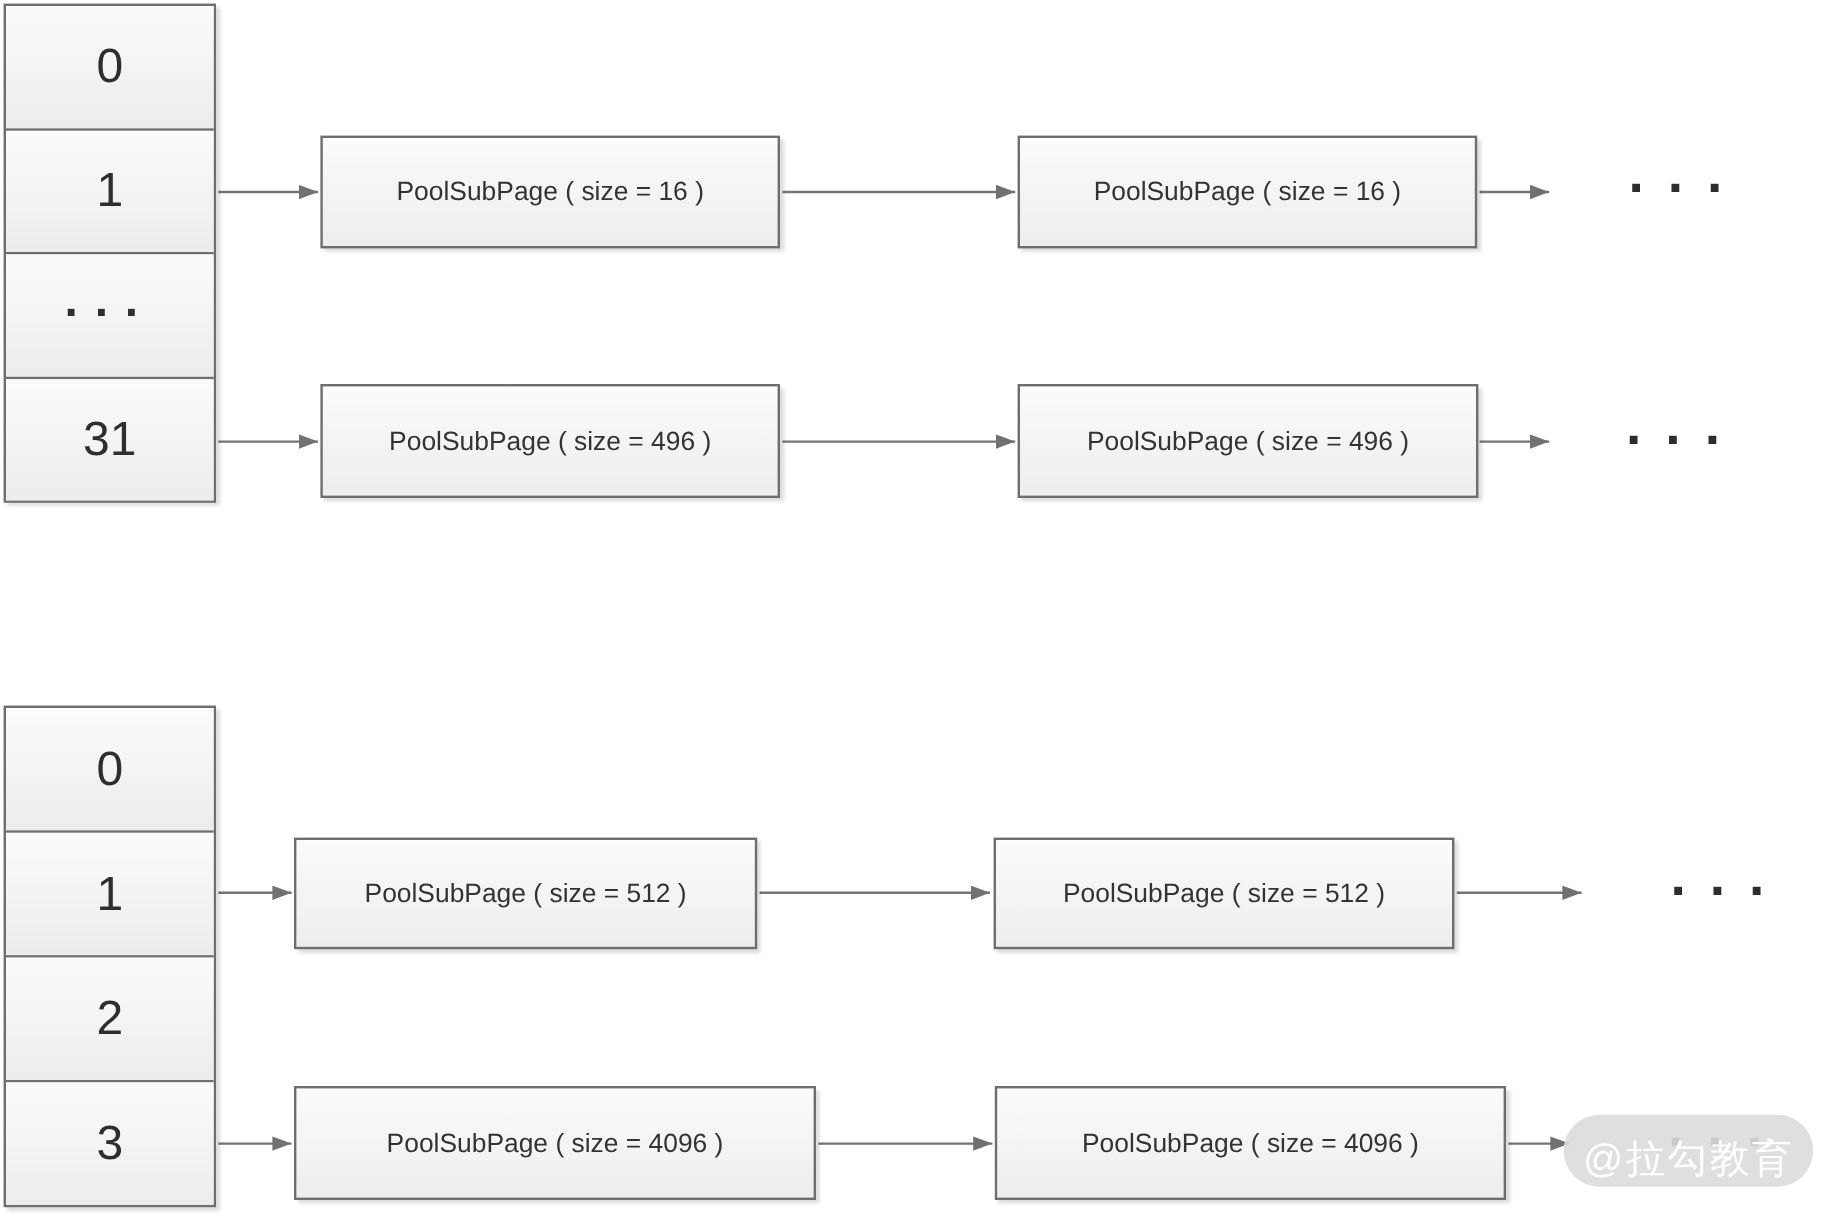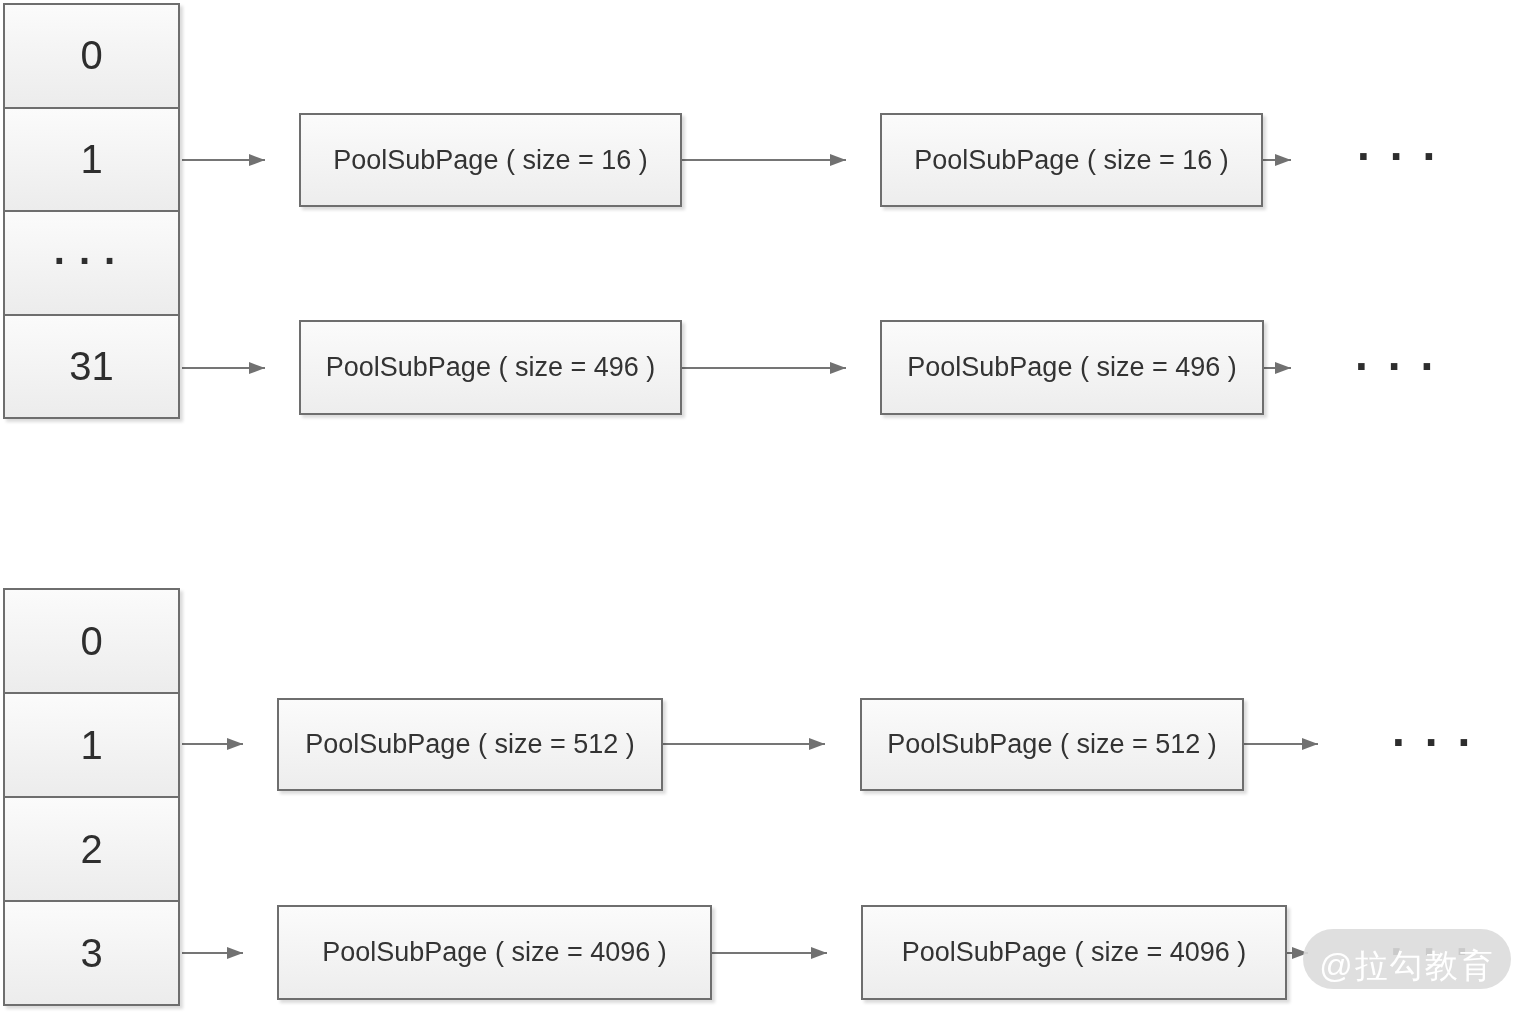--- a/index.html
+++ b/index.html
@@ -28,7 +28,7 @@
     background:linear-gradient(180deg,#fbfbfb 0%, #ededed 100%);
     box-shadow:3px 3px 3px rgba(0,0,0,0.14);
     display:flex; align-items:center; justify-content:center;
-    font-size:27px; color:#333333; white-space:nowrap;margin-left:32px;
+    font-size:22px; color:#333333; white-space:nowrap;
   }
   .ellipsis {
     position:absolute; font-size:46px; font-weight:bold;

